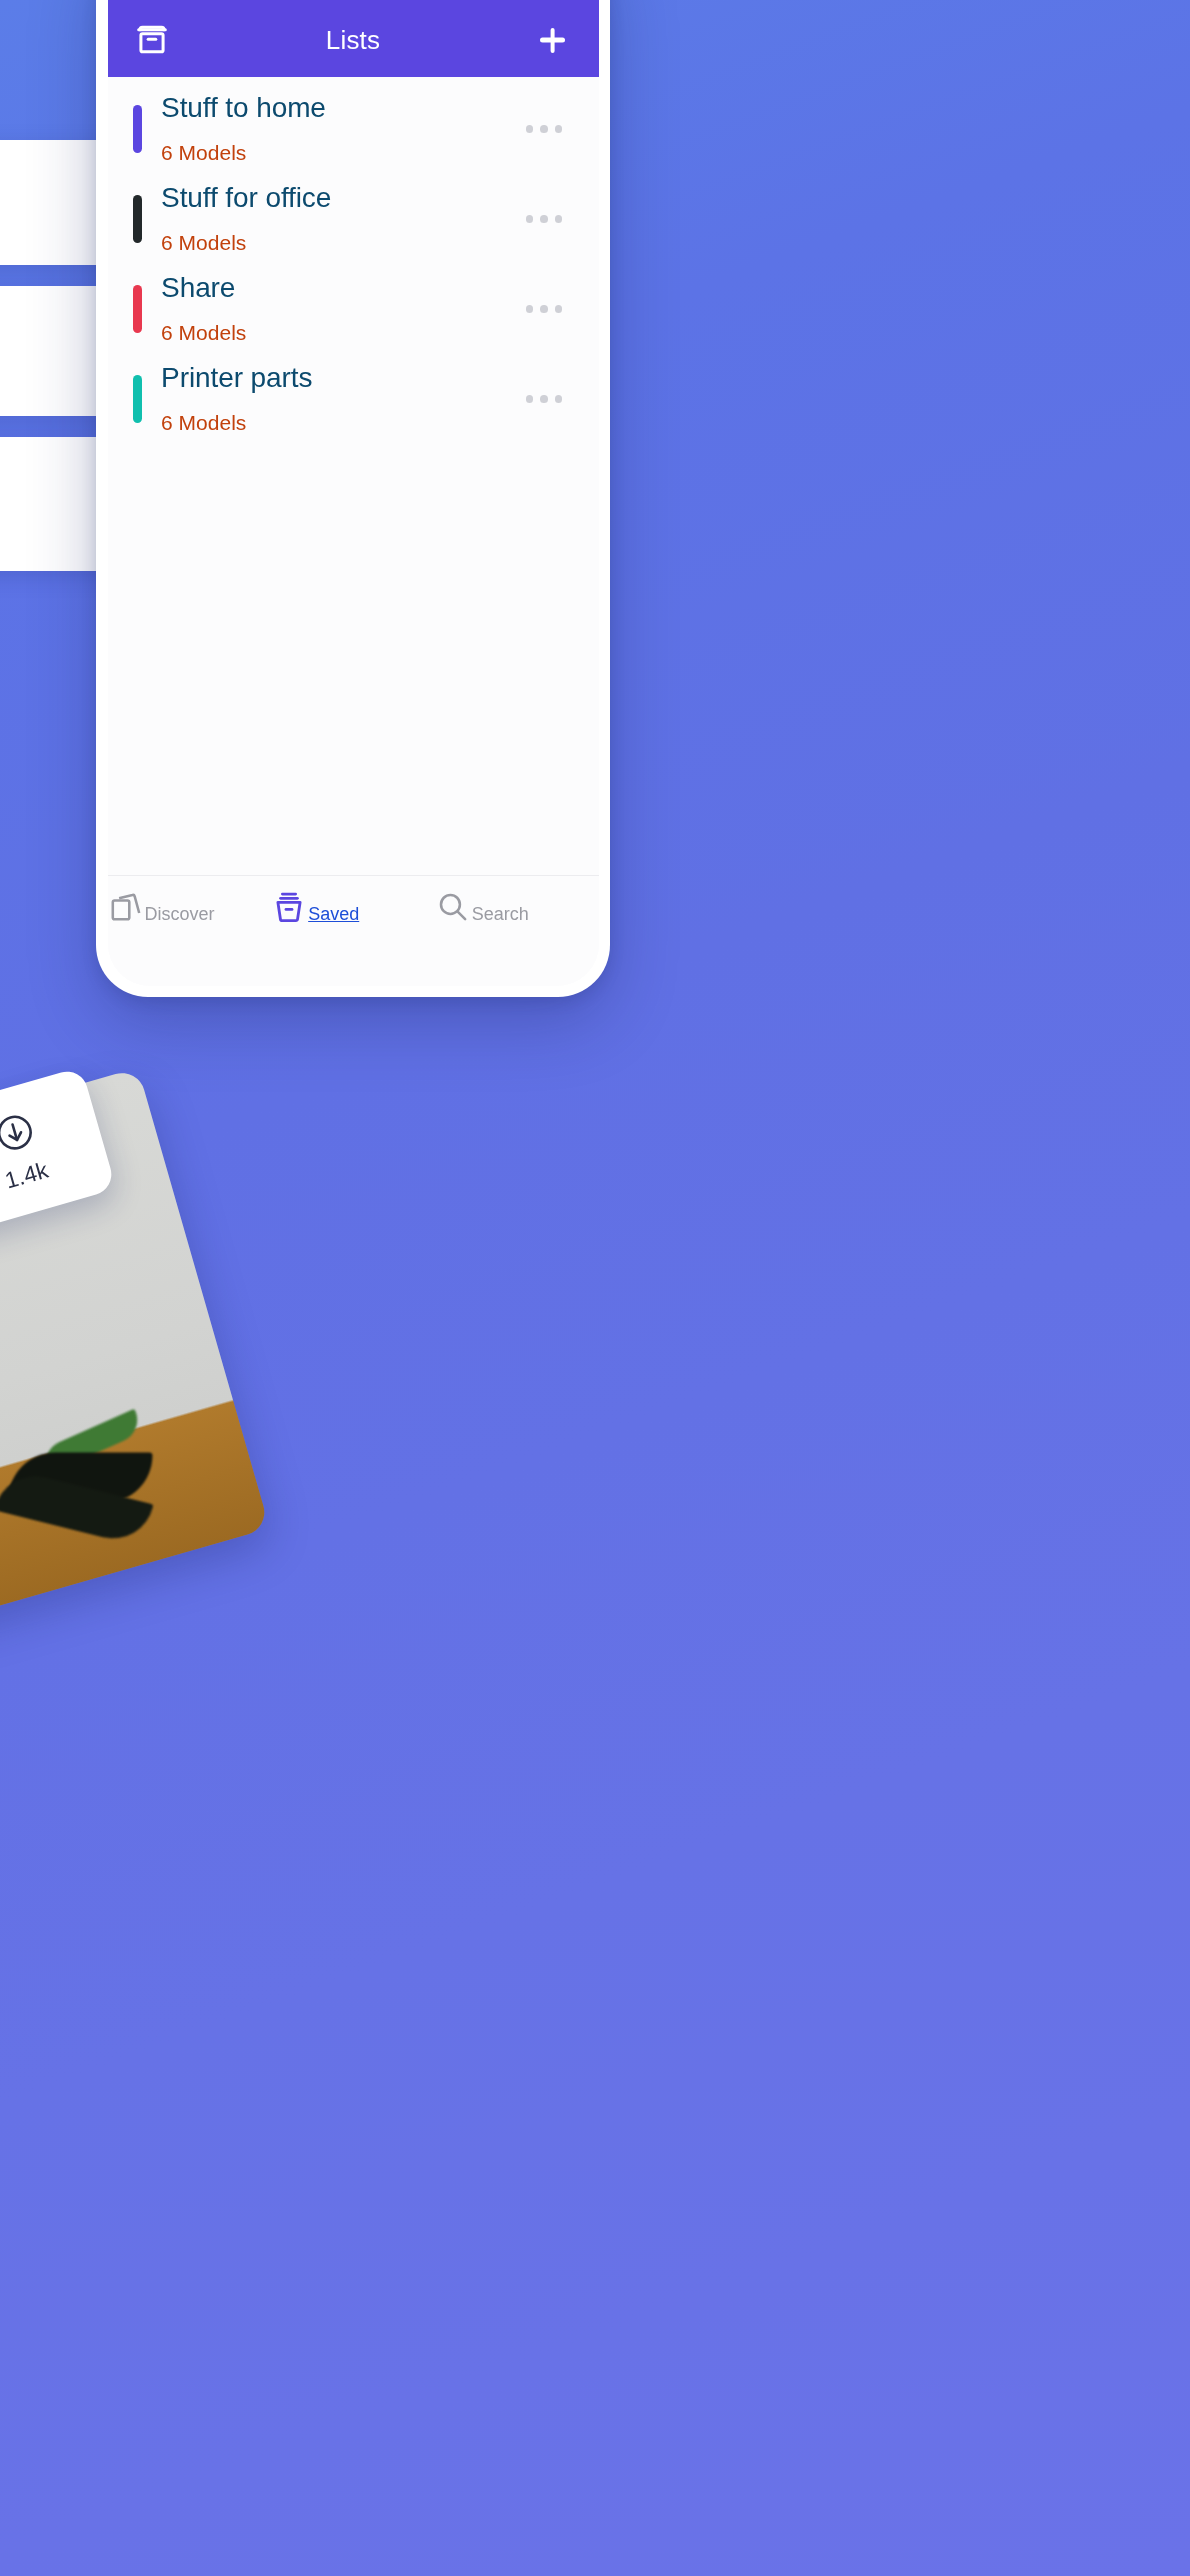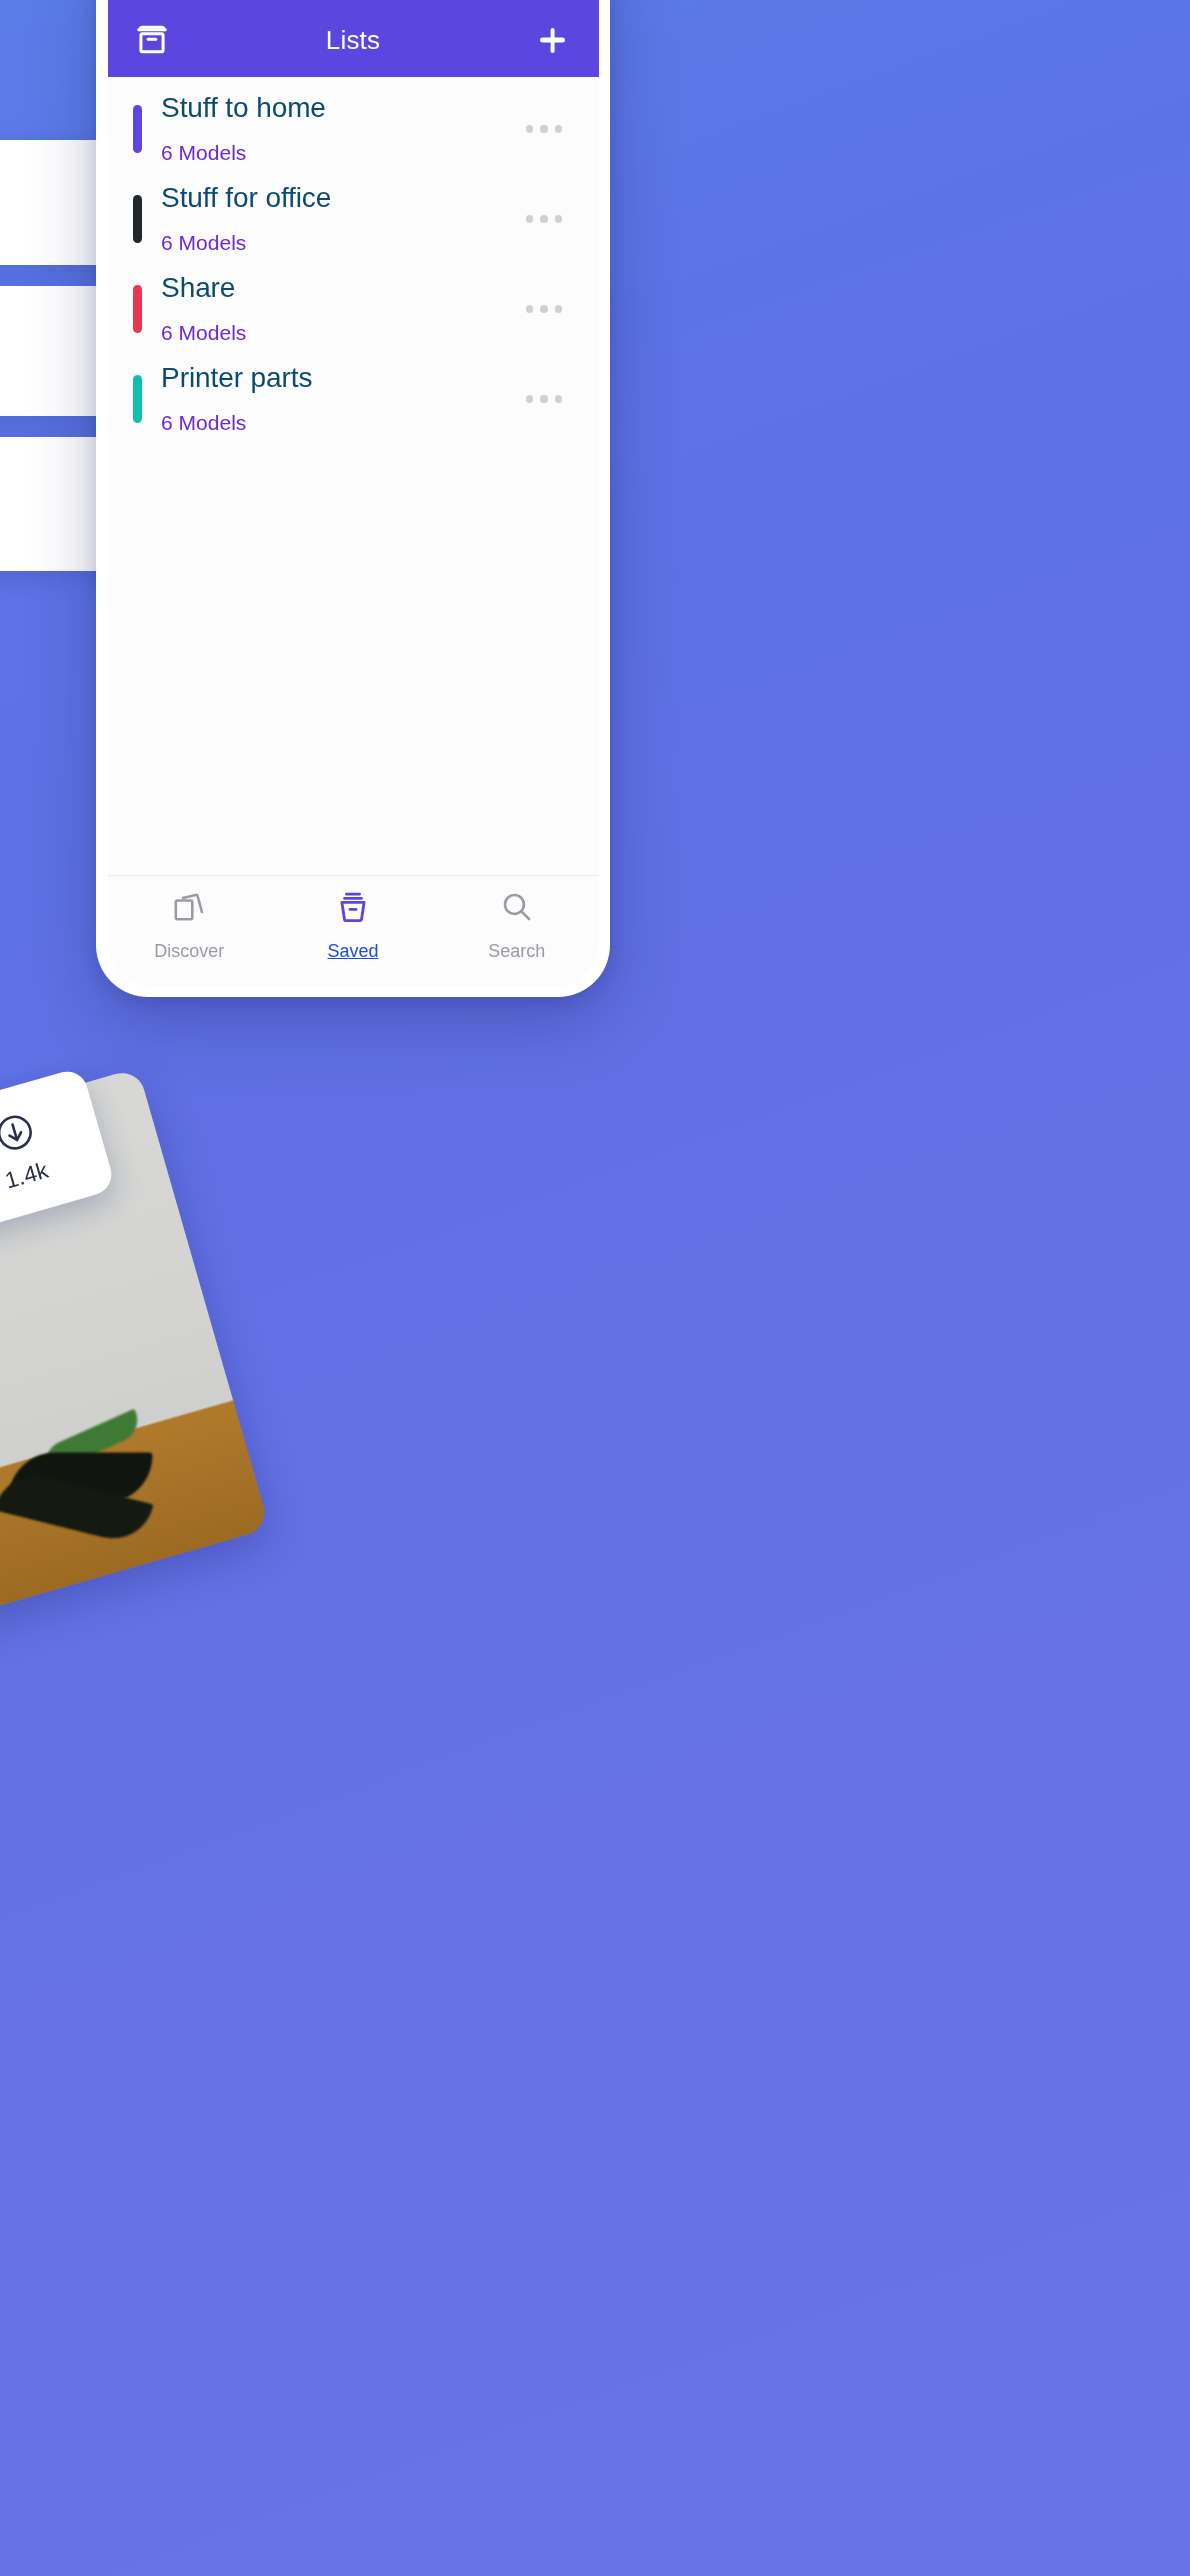--- a/index.html
+++ b/index.html
@@ -108,7 +108,7 @@
     white-space:nowrap; overflow:hidden;
   }
   .row-sub {
-    font-size:21px; color:#6d28d9; font-weight:400;
+    font-size:21px; color:#c2410c; font-weight:400;
     line-height:1.3; margin-top:14px;
   }
   .overflow-btn {

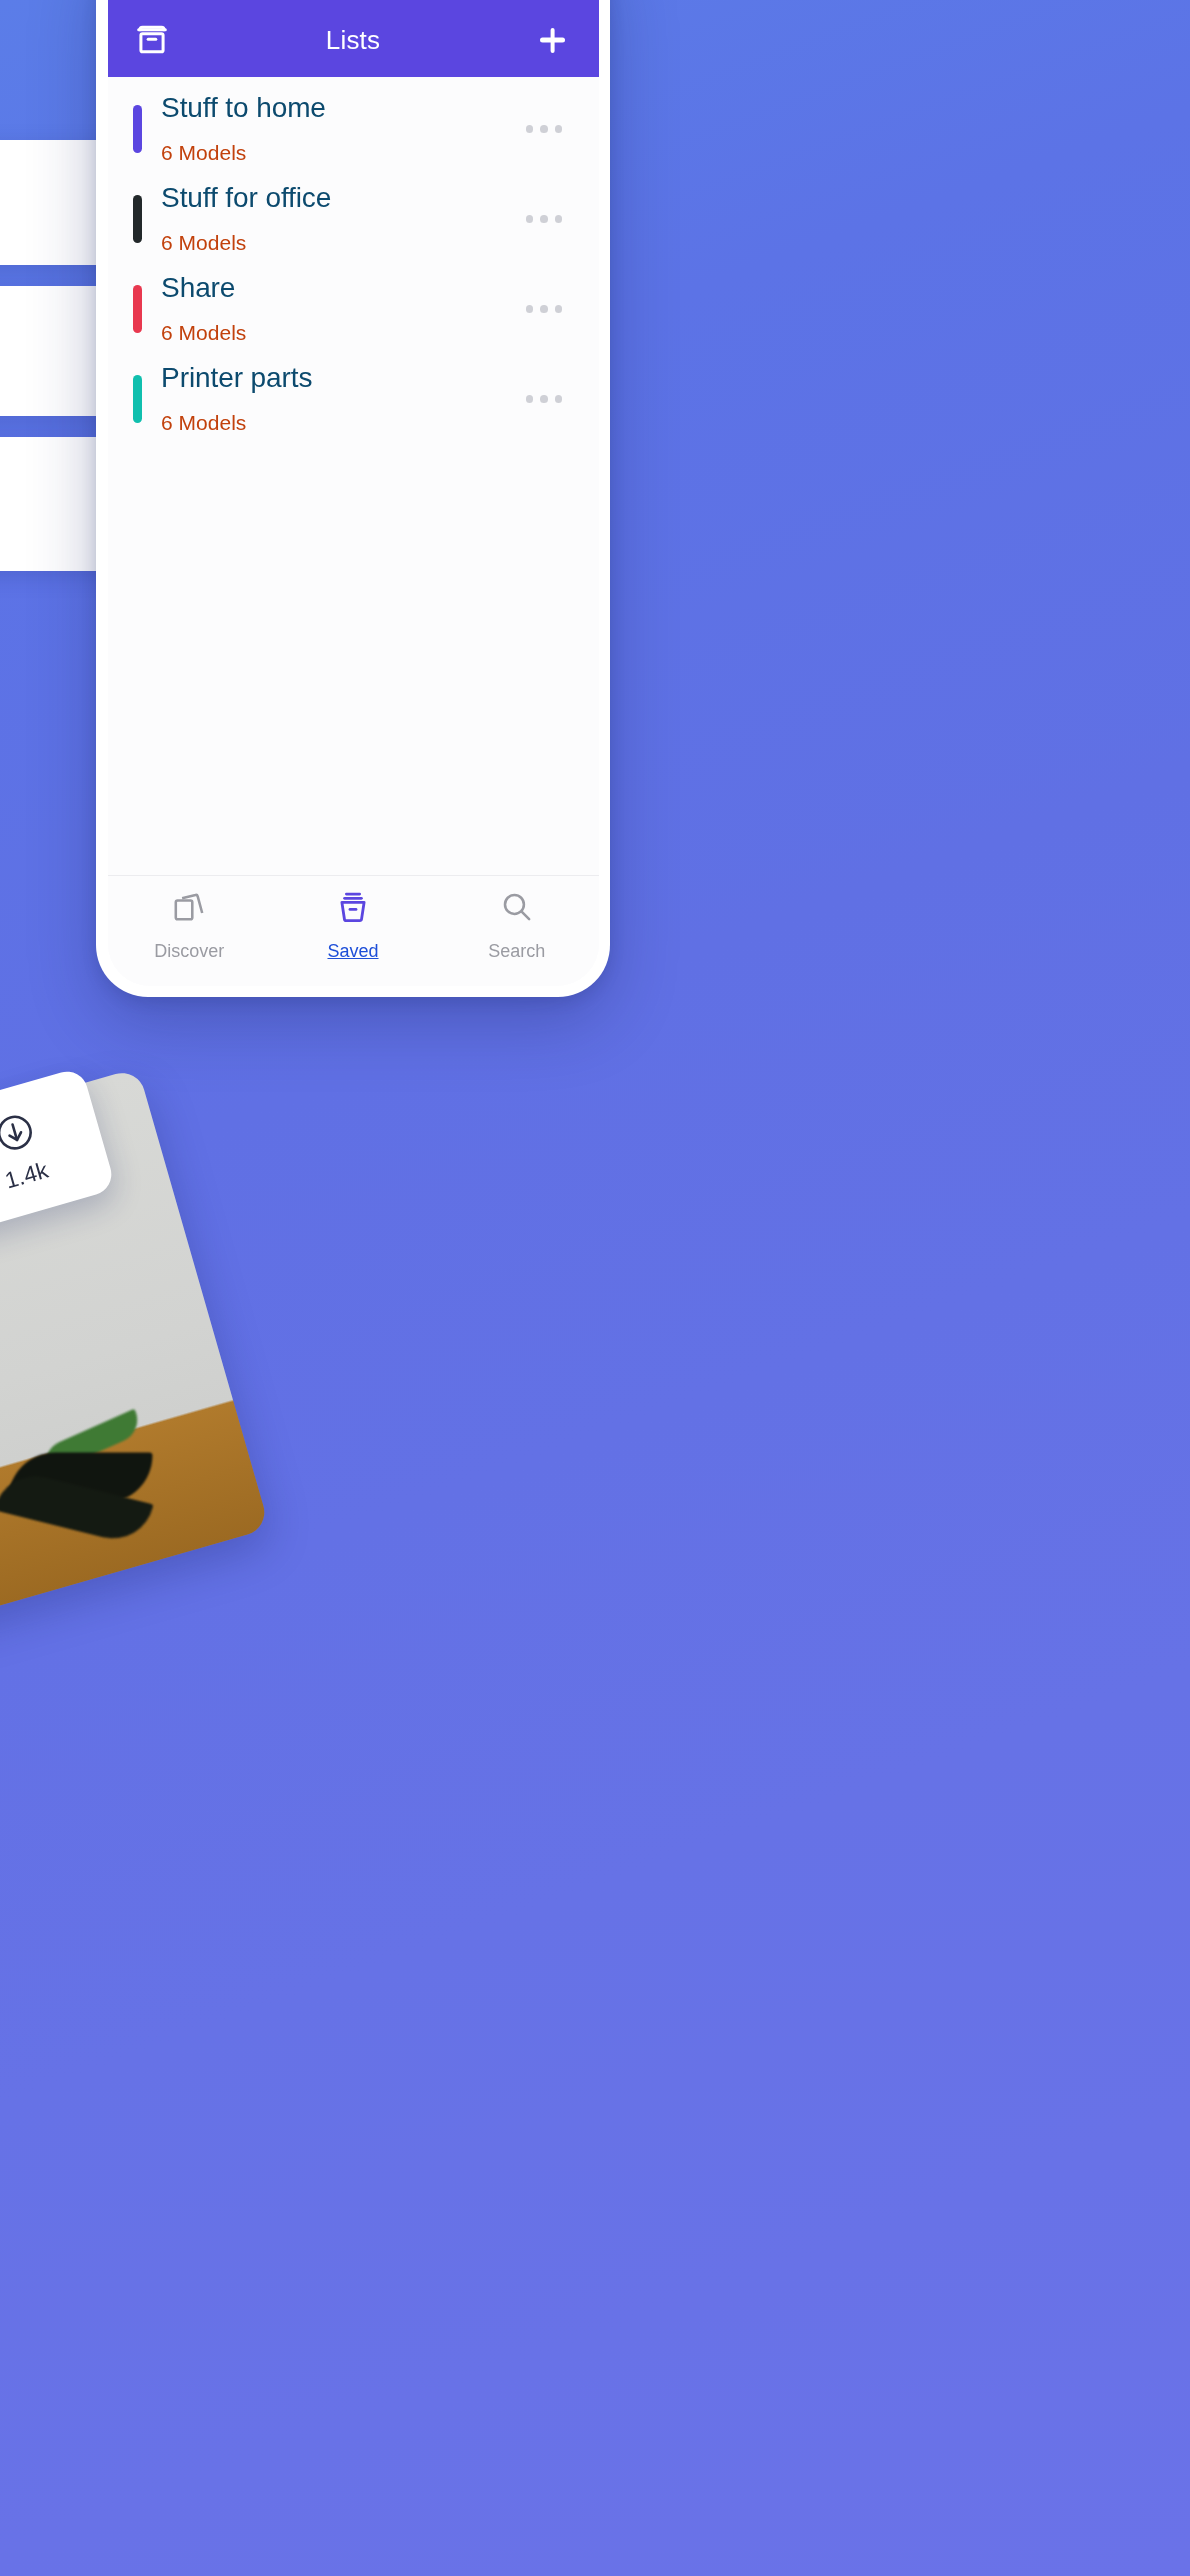--- a/index.html
+++ b/index.html
@@ -133,8 +133,8 @@
   }
   .nav-item {
     flex:1 1 0;
-    display:flex; flex-direction:column; align-items:center;
-    gap:16px; cursor:pointer;
+    display:flex; flex-direction:row; align-items:flex-end;
+    gap:1px; cursor:pointer;
     background:transparent; border:0;
   }
   .nav-icon { width:36px; height:36px; display:block; }

